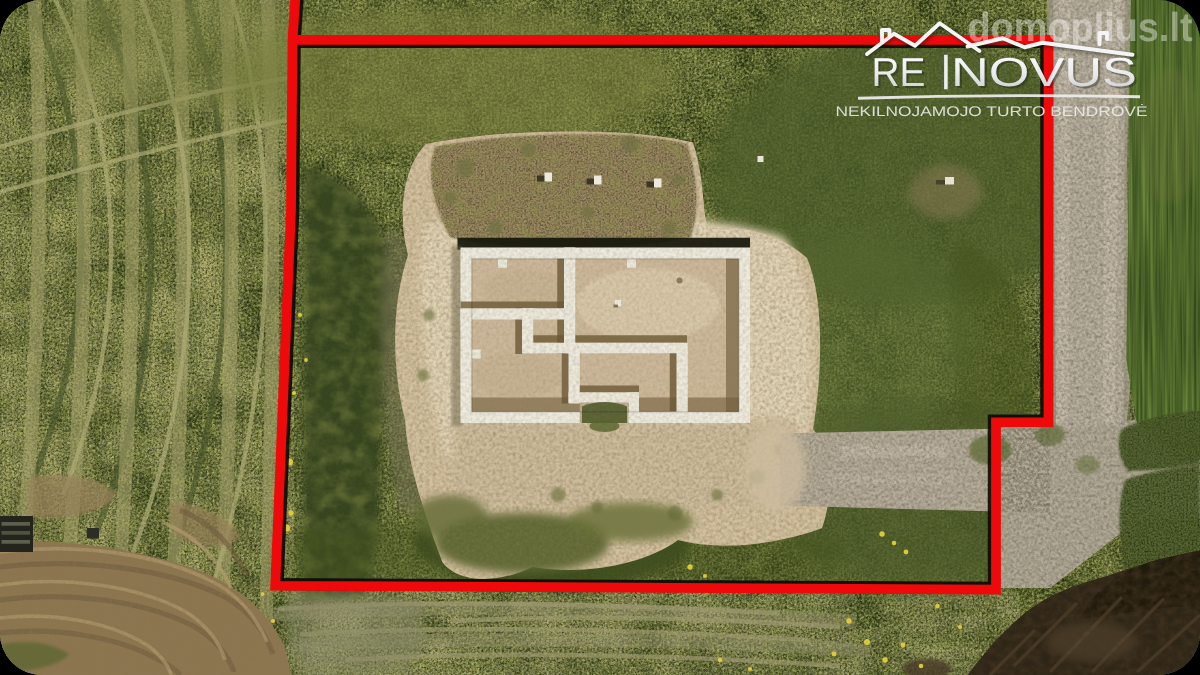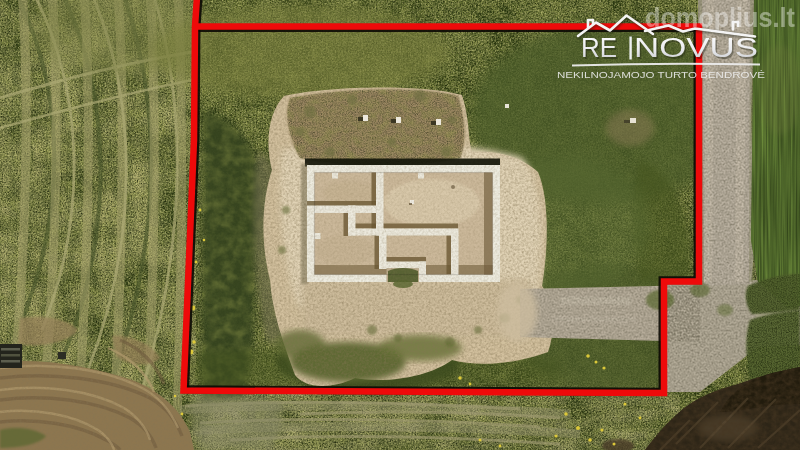--- a/index.html
+++ b/index.html
@@ -3,7 +3,7 @@
 <meta charset="utf-8">
 <style>
 html,body{margin:0;padding:0;background:#000;}
-#stage{width:800px;height:450px;position:relative;overflow:hidden;font-family:"Liberation Sans",sans-serif;}
+#stage{width:800px;height:450px;position:relative;overflow:hidden;font-family:"Liberation Sans",sans-serif;border-radius:28px;}
 </style>
 </head>
 <body>

